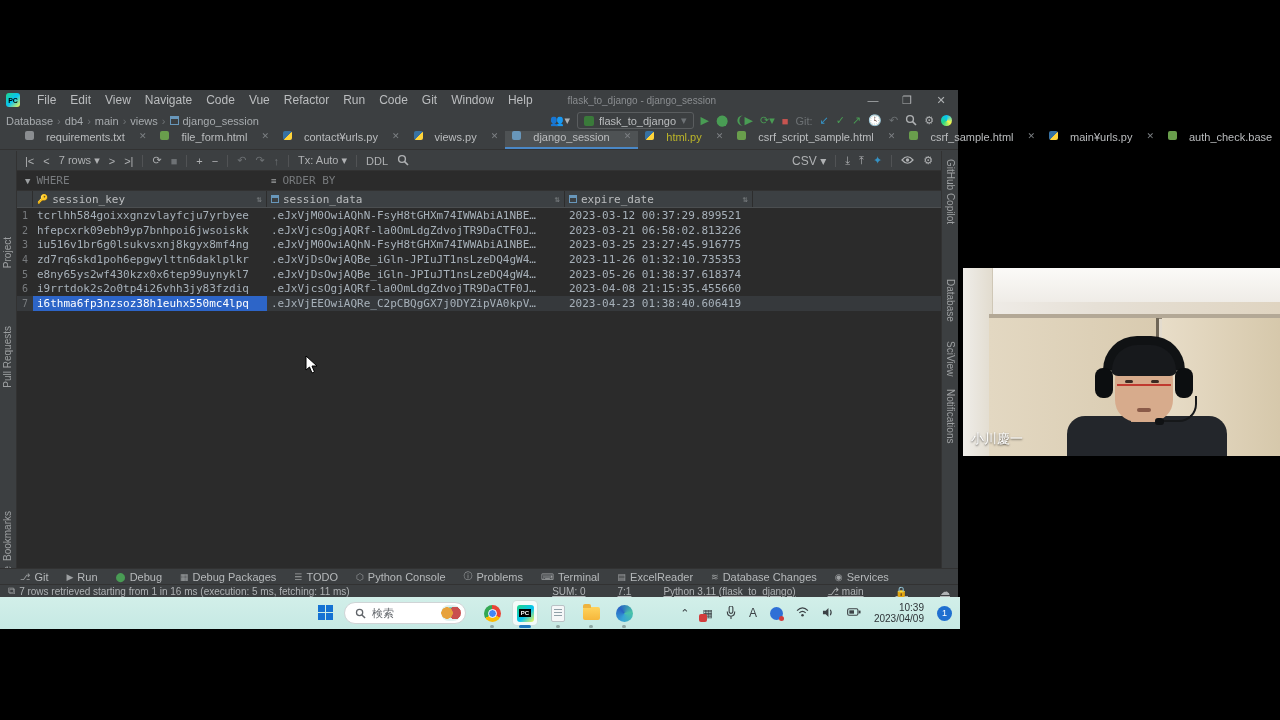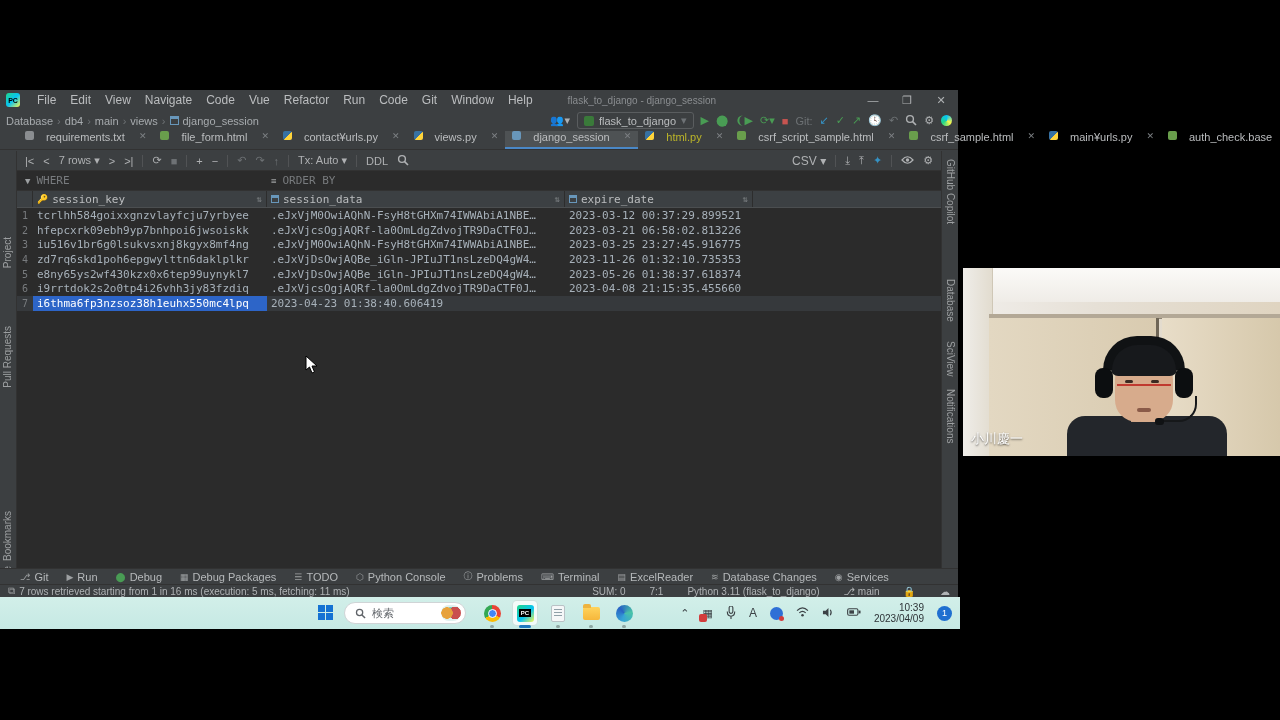--- a/index.html
+++ b/index.html
@@ -407,6 +407,7 @@
         <div class="grow sel">
           <div class="cell num col-num">7</div>
           <div class="cell col-key keycell">i6thma6fp3nzsoz38h1euhx550mc4lpq</div>
+          <div class="cell col-data">.eJxVjEEOwiAQRe_C2pCBQgGX7j0DYZipVA0kpV…</div>
           <div class="cell col-date">2023-04-23 01:38:40.606419</div>
         </div>
       </div>

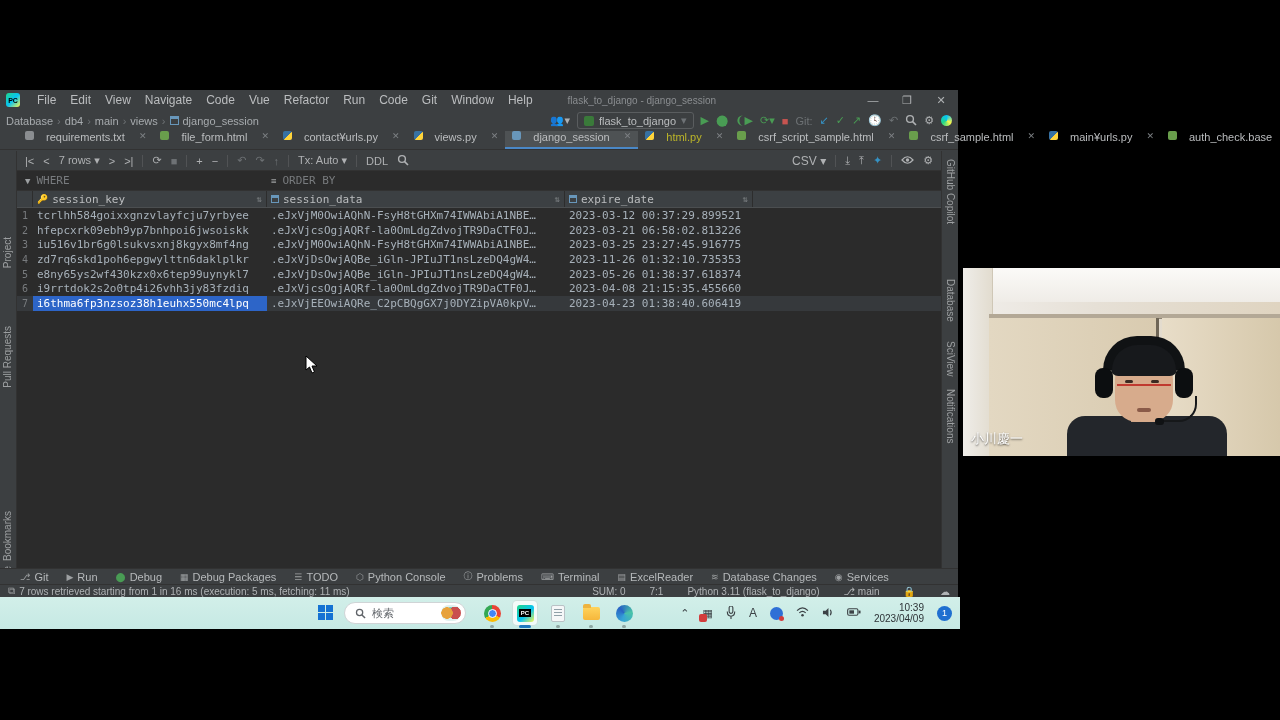--- a/index.html
+++ b/index.html
@@ -93,7 +93,7 @@
   
   .statusbar { position:absolute; bottom:0; left:0; right:0; height:13px; background:#3c3f41; border-top:1px solid #323232;
     display:flex; align-items:center; font-size:10px; color:#b0b3b5; padding:0 8px; gap:4px; }
-  .statusbar .right { margin-left:auto; display:flex; gap:24px; align-items:flex-start; }
+  .statusbar .right { margin-left:auto; display:flex; gap:32px; align-items:flex-start;text-decoration:underline; }
 
   
   #taskbar { left:0; top:597px; width:960px; height:32px; background:linear-gradient(#d2efe9,#c6e9e4); display:flex; align-items:center; }

